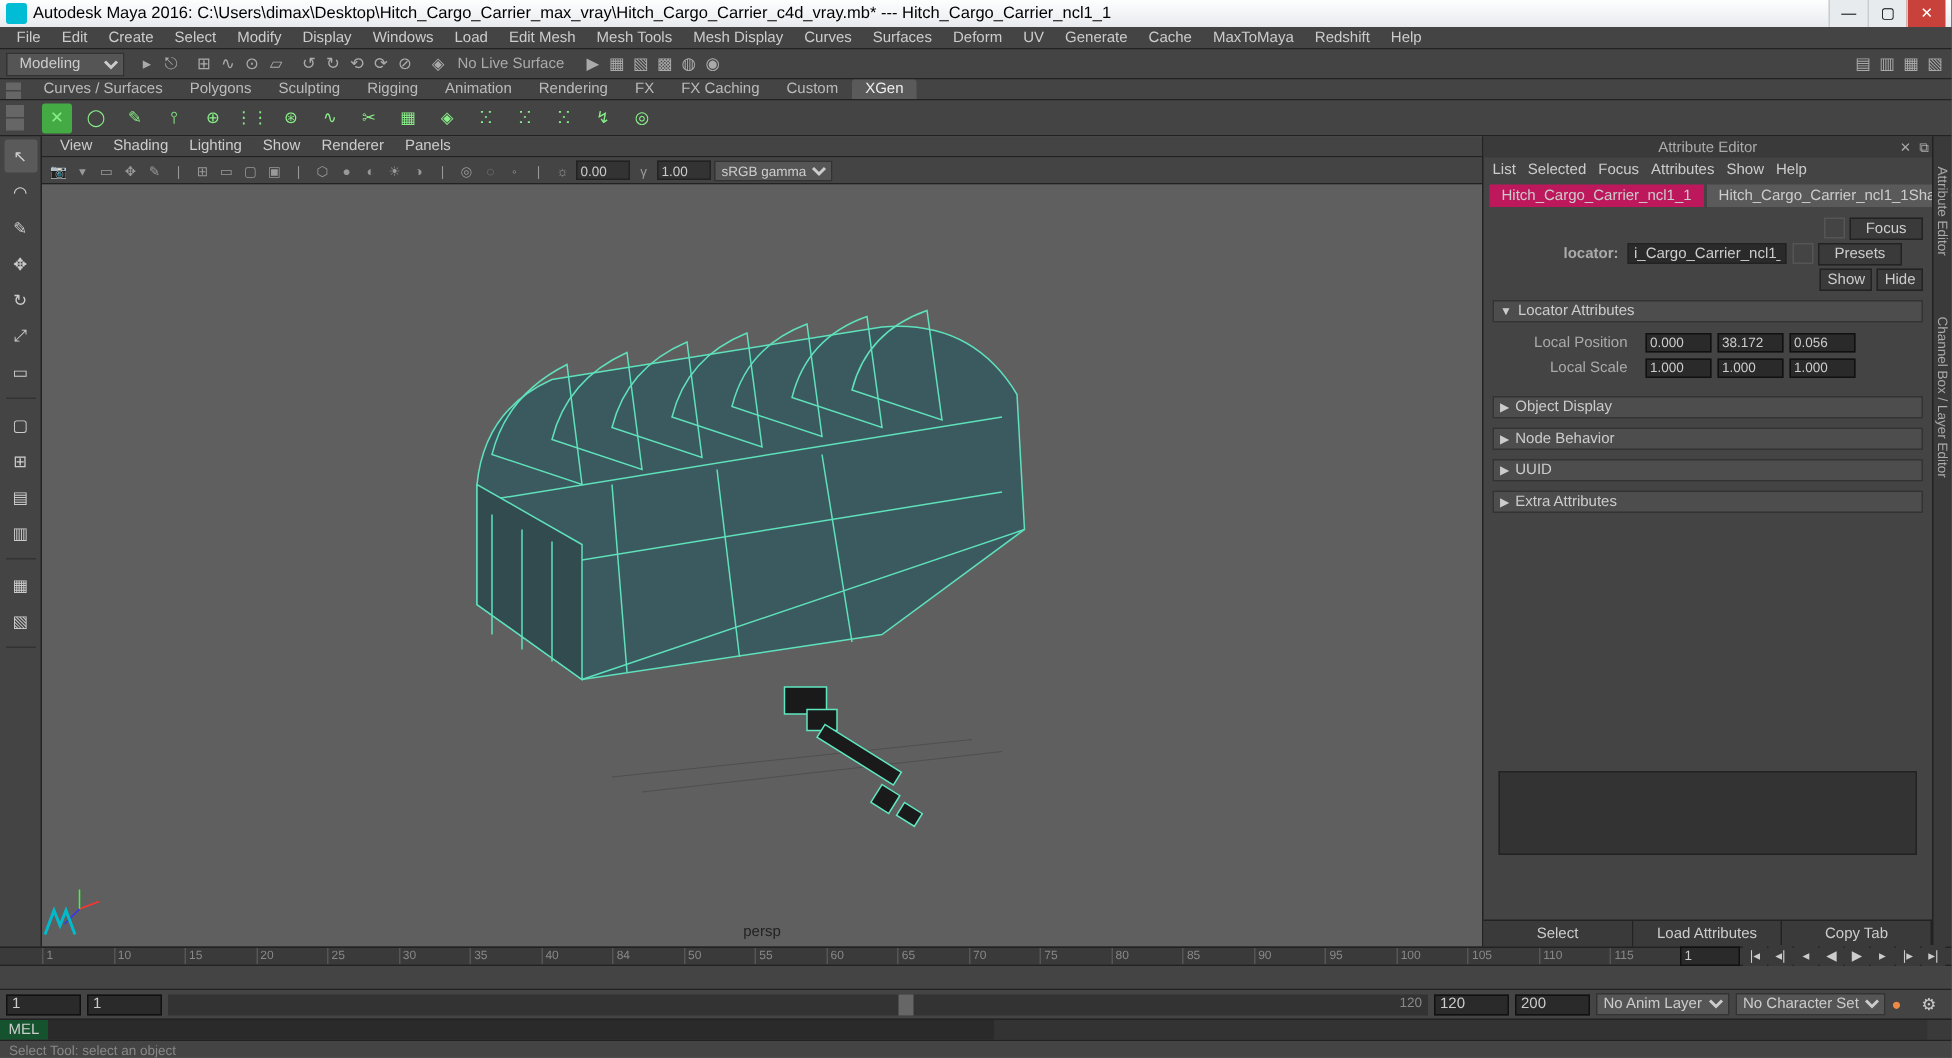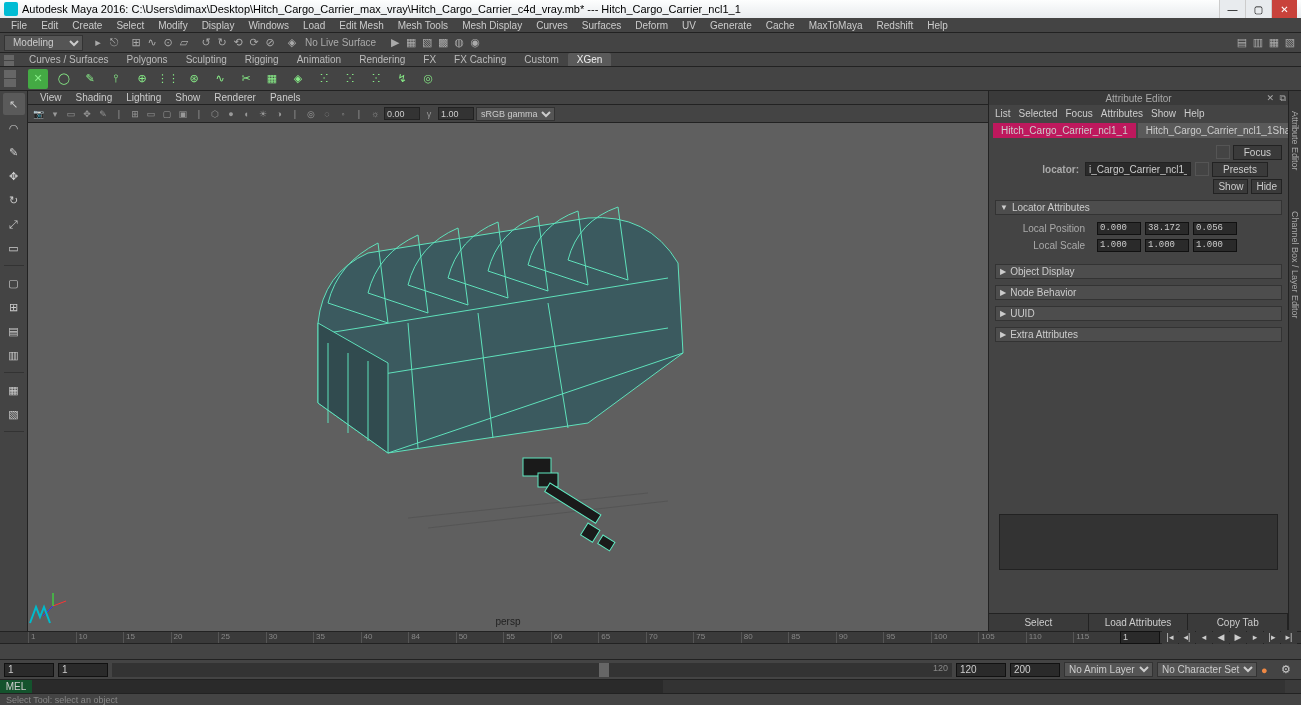--- a/index.html
+++ b/index.html
@@ -78,7 +78,7 @@
 .ae-section-body { padding: 4px 2px; }
 .ae-section-body .field-row { display: flex; align-items: center; height: 16px; margin: 1px 0; }
 .ae-section-body .field-row .fl { width: 100px; text-align: right; font-size: 10px; color: #aaa; padding-right: 12px; }
-.ae-section-body .field-row input { width: 44px; height: 13px; background: #2a2a2a; border: 1px solid #111; color: #ccc; font-size: 9px; margin-right: 4px; padding: 0 2px; font-family: Liberation Mono, monospace; }
+.ae-section-body .field-row input { width: 44px; height: 13px; background: #2a2a2a; border: 1px solid #111; color: #ccc; font-size: 9px; margin-right: 4px; padding: 0 2px; }
 .ae-notes-label { font-size: 10px; color: #aaa; padding: 2px 4px; }
 .ae-notes-area { height: 56px; background: #333; border: 1px solid #222; margin: 2px 4px; }
 .ae-footer { display: flex; height: 18px; border-top: 1px solid #222; }

